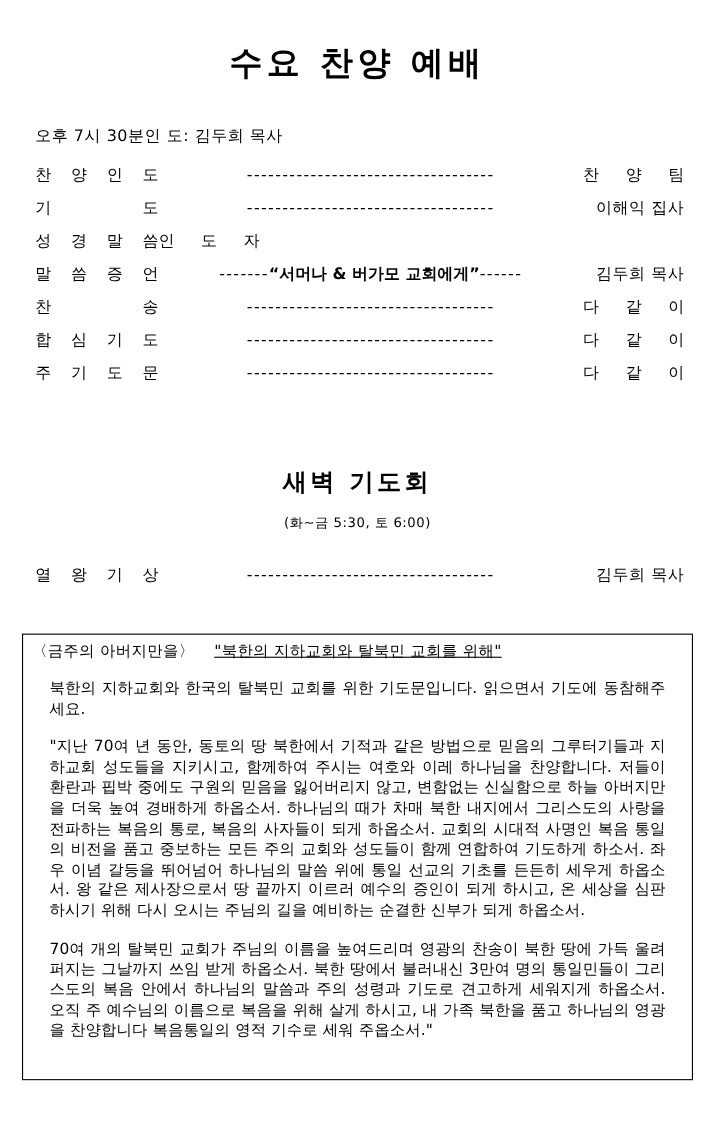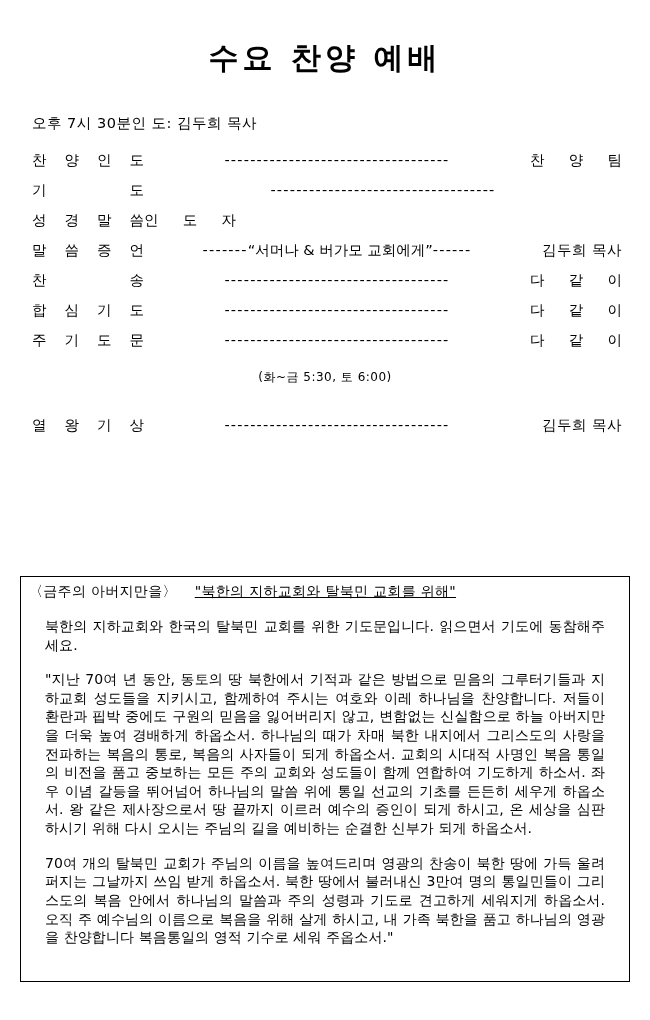--- a/index.html
+++ b/index.html
@@ -189,6 +189,7 @@
       <div class="mid">
         <span class="dashes">-----------------------------------</span>
       </div>
+      <div class="who tight">이해익 집사</div>
     </div>
 
     <div class="prow">

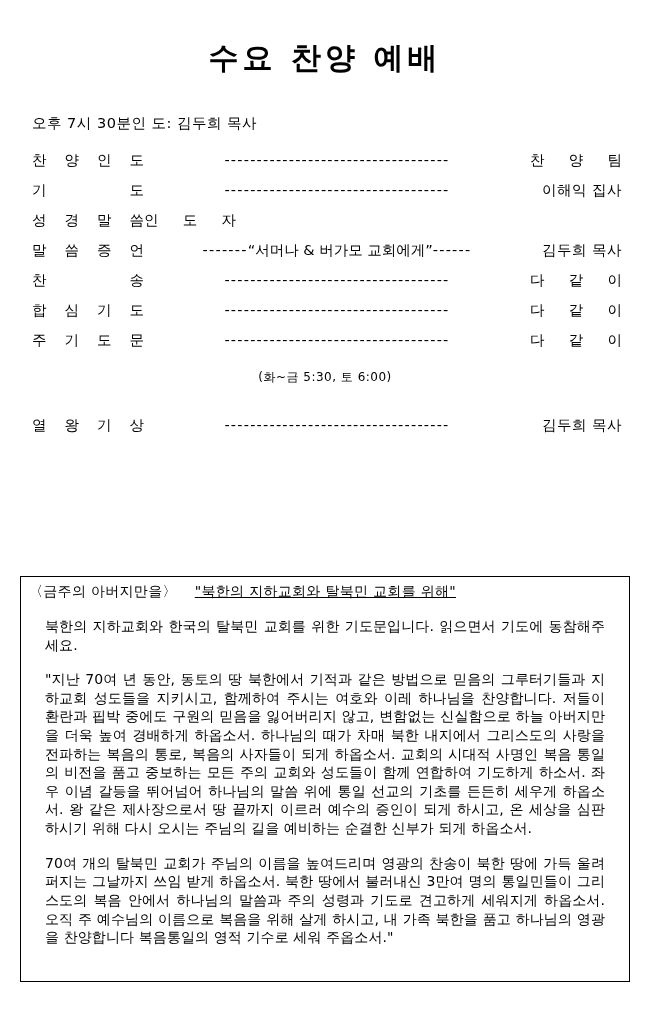--- a/index.html
+++ b/index.html
@@ -80,7 +80,7 @@
     padding: 0 6px;
   }
   .prow .mid .sermon {
-    font-weight: normal;
+    font-weight: bold;
   }
   .prow .who {
     width: 92px;

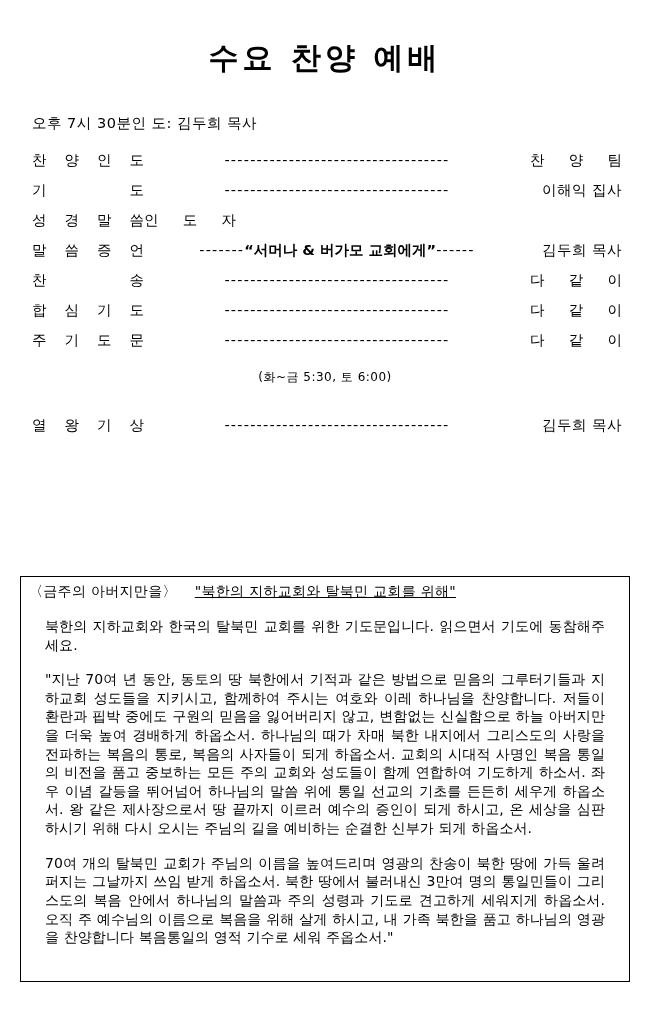--- a/index.html
+++ b/index.html
@@ -270,6 +270,7 @@
 
   </div>
 
+  <h2 class="dawn-title">새벽 기도회</h2>
   <div class="dawn-time">(화~금  5:30,  토  6:00)</div>
 
   <div class="dawn-row">

